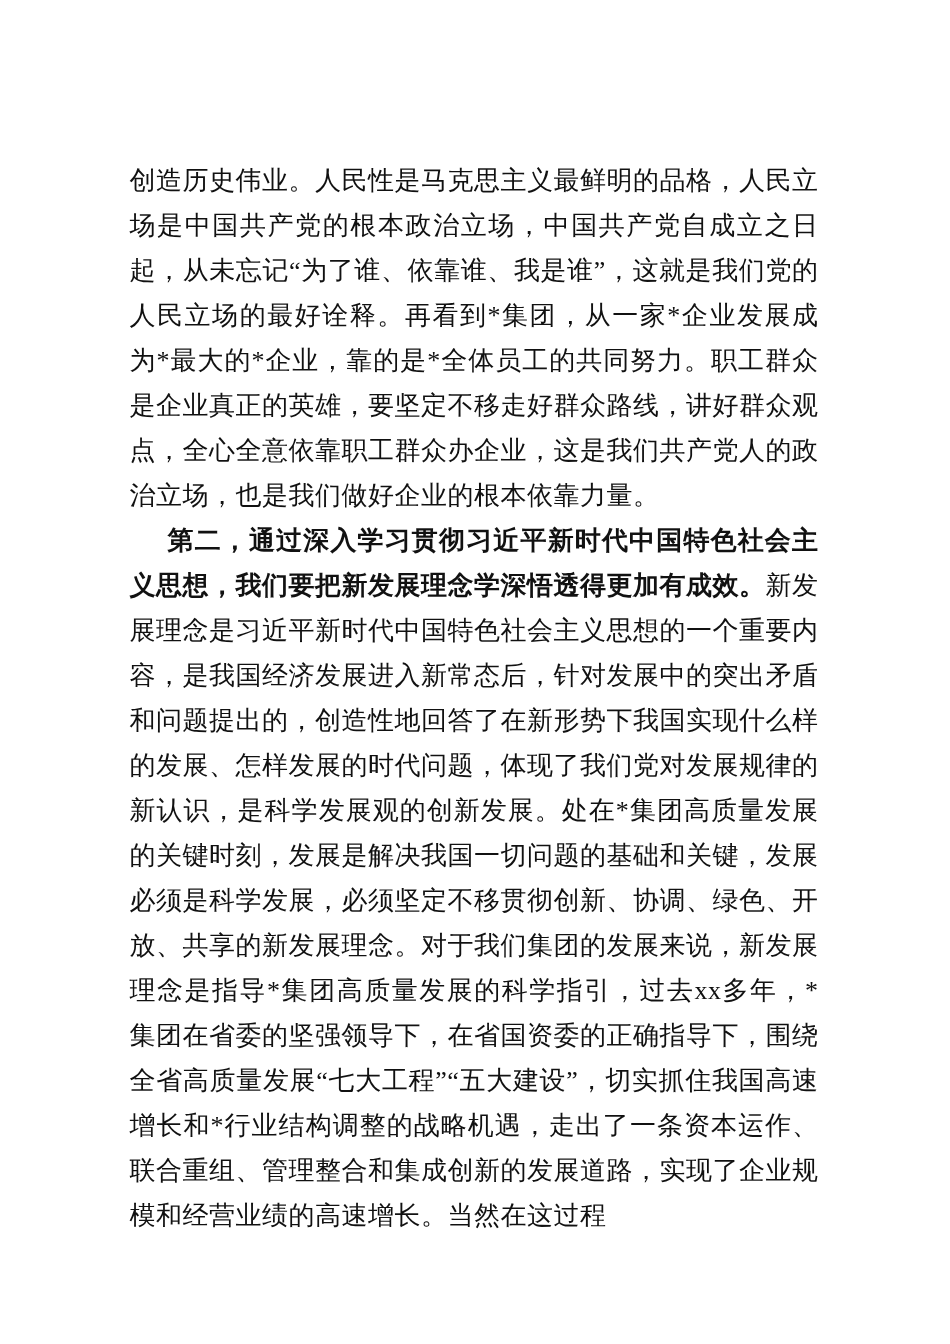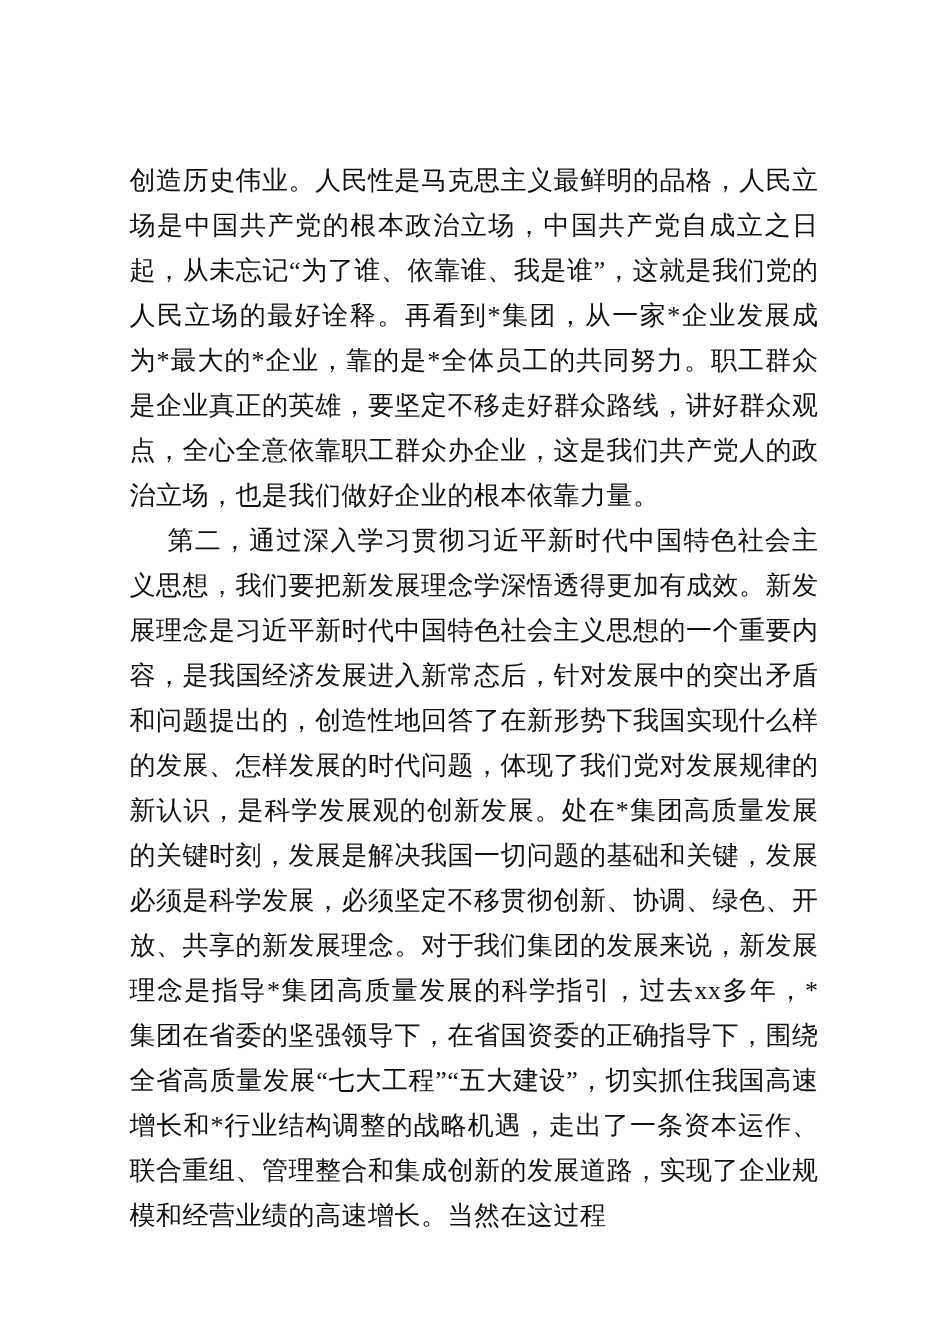--- a/index.html
+++ b/index.html
@@ -35,7 +35,7 @@
     text-indent: 38px;
   }
   .run.bold {
-    font-weight: 400;
+    font-weight: 700;
   }
 </style>
 </head>

